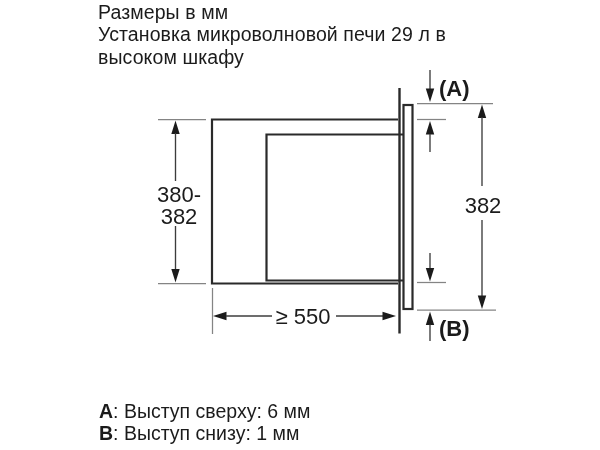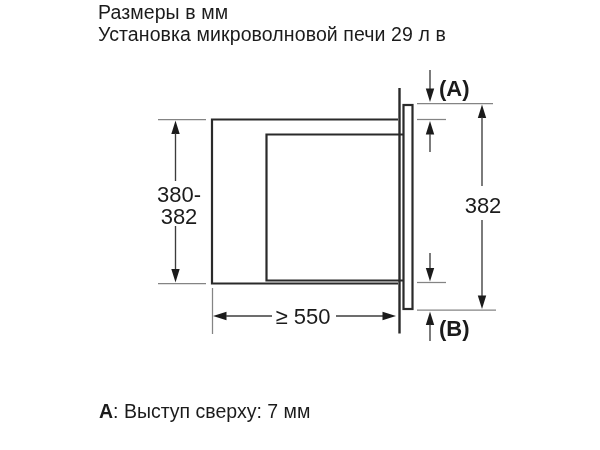--- a/index.html
+++ b/index.html
@@ -57,6 +57,7 @@
   <div class="title-block">
     <div>Размеры в мм</div>
     <div>Установка микроволновой печи 29 л в</div>
+    <div>высоком шкафу</div>
   </div>
 
   <svg class="diagram" width="600" height="450" viewBox="0 0 600 450">

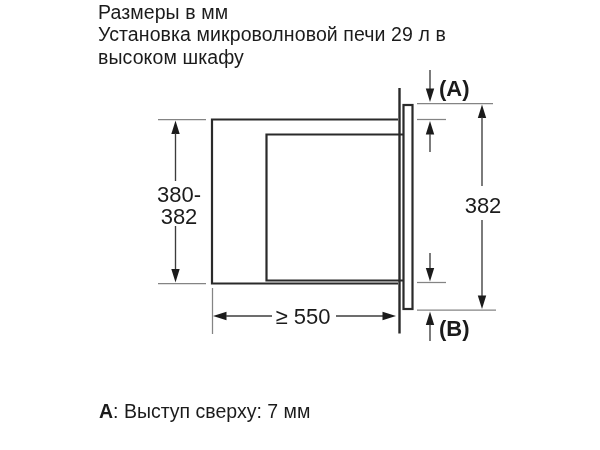--- a/index.html
+++ b/index.html
@@ -123,7 +123,7 @@
   </svg>
 
   <div class="notes-block">
-    <div><span class="key">A</span><span>: Выступ сверху: 7 мм</span></div>
+    <div><span class="key">A</span><span>: Выступ сверху: 6 мм</span></div>
   </div>
 
 </div>

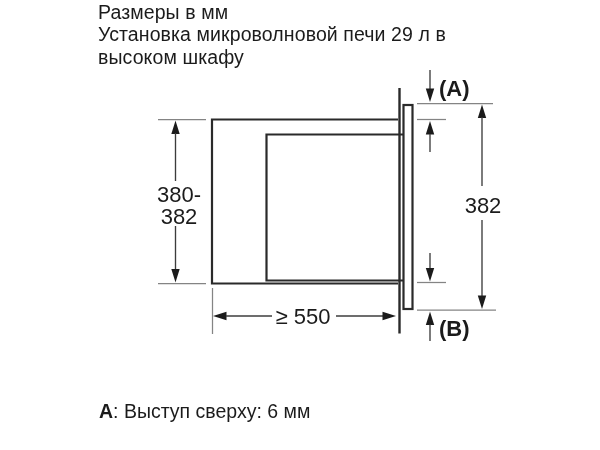--- a/index.html
+++ b/index.html
@@ -124,6 +124,7 @@
 
   <div class="notes-block">
     <div><span class="key">A</span><span>: Выступ сверху: 6 мм</span></div>
+    <div><span class="key">B</span><span>: Выступ снизу: 1 мм</span></div>
   </div>
 
 </div>

